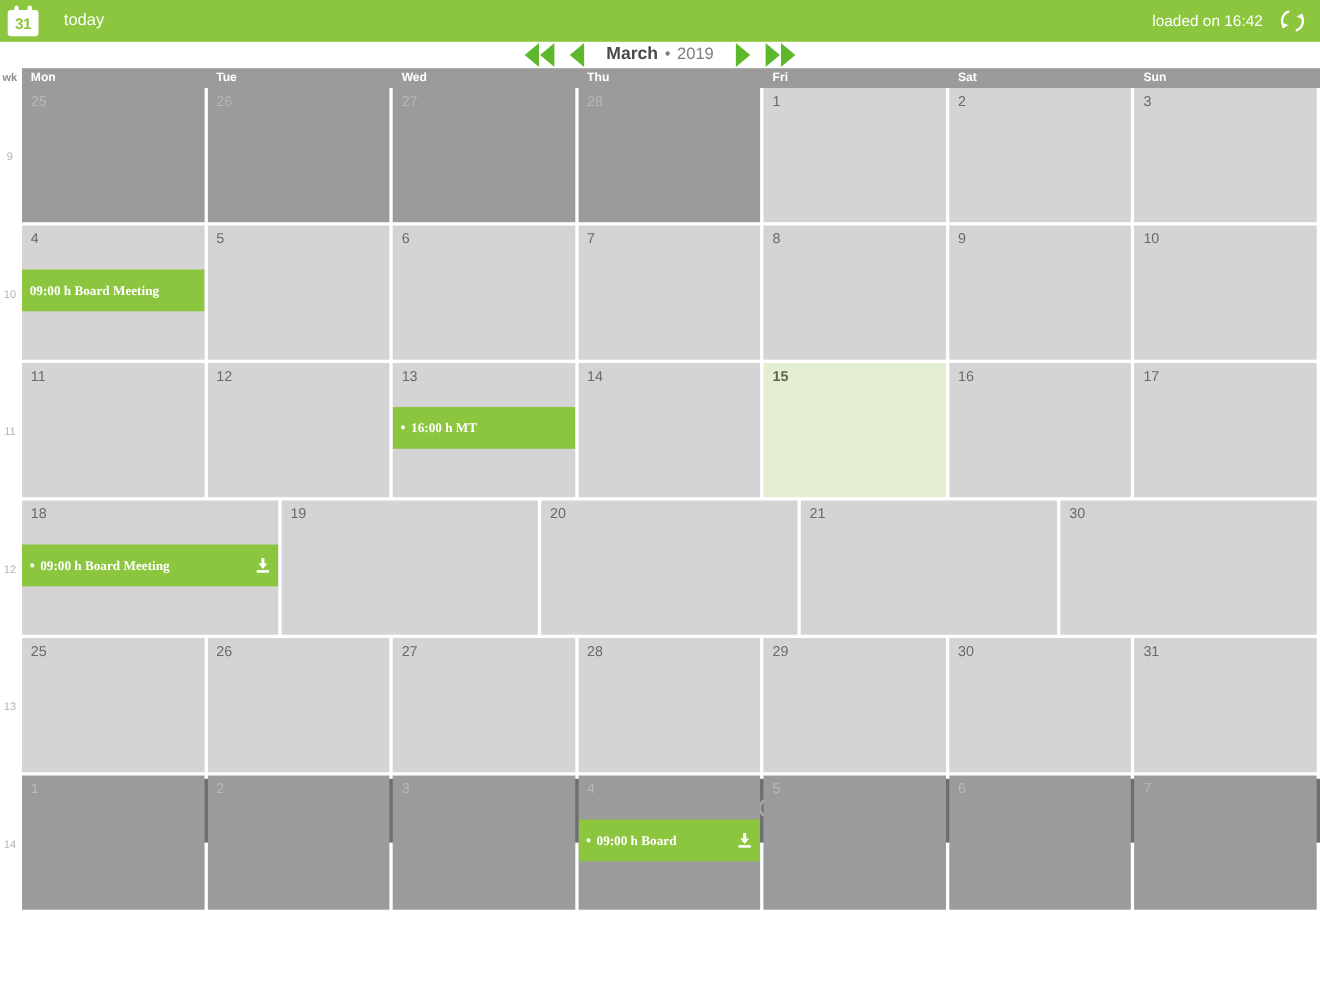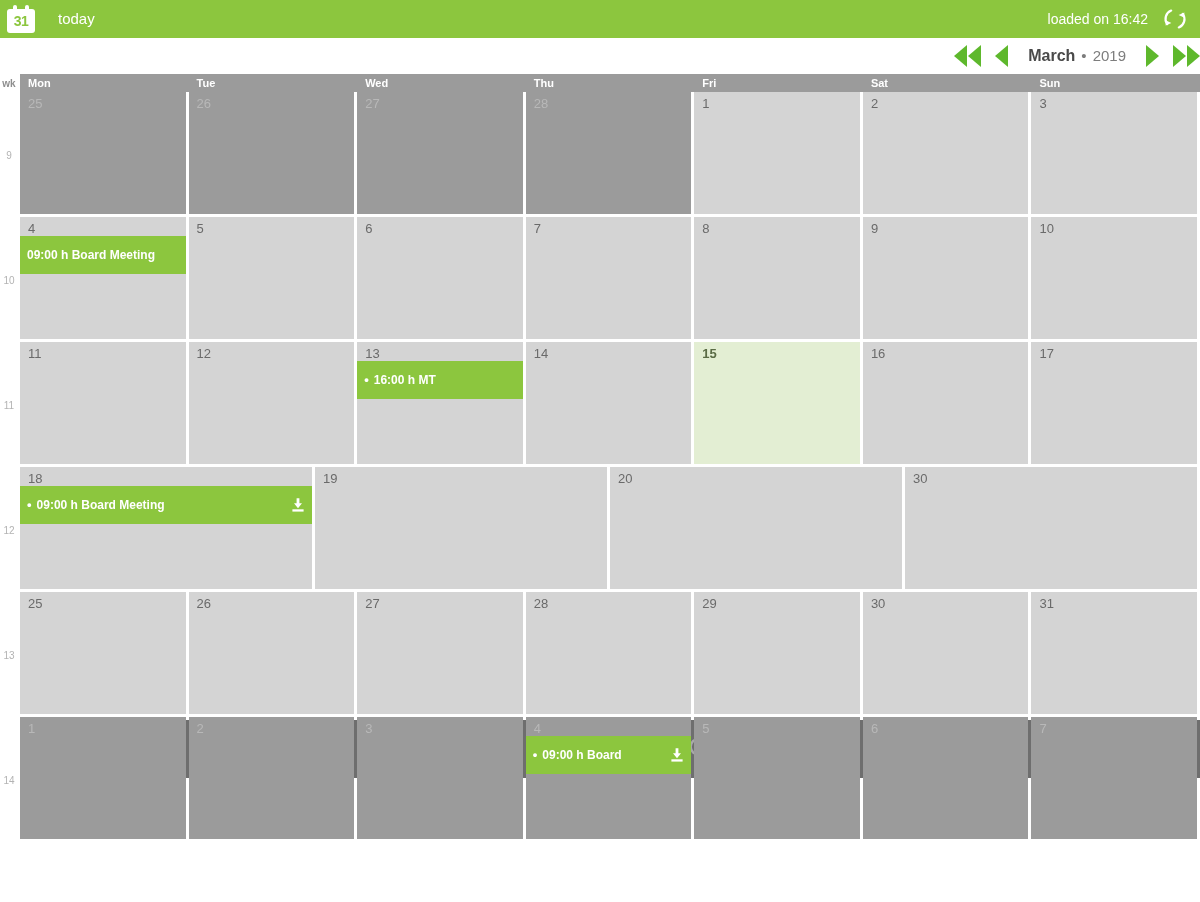--- a/index.html
+++ b/index.html
@@ -76,11 +76,11 @@
 
   
   #month-nav {
-    height: 36px;
+    height: 24px;
     background: #ffffff;
     display: flex;
     align-items: center;
-    justify-content: flex-end;
+    justify-content: center;
     gap: 14px;
   }
   .nav-arrow {

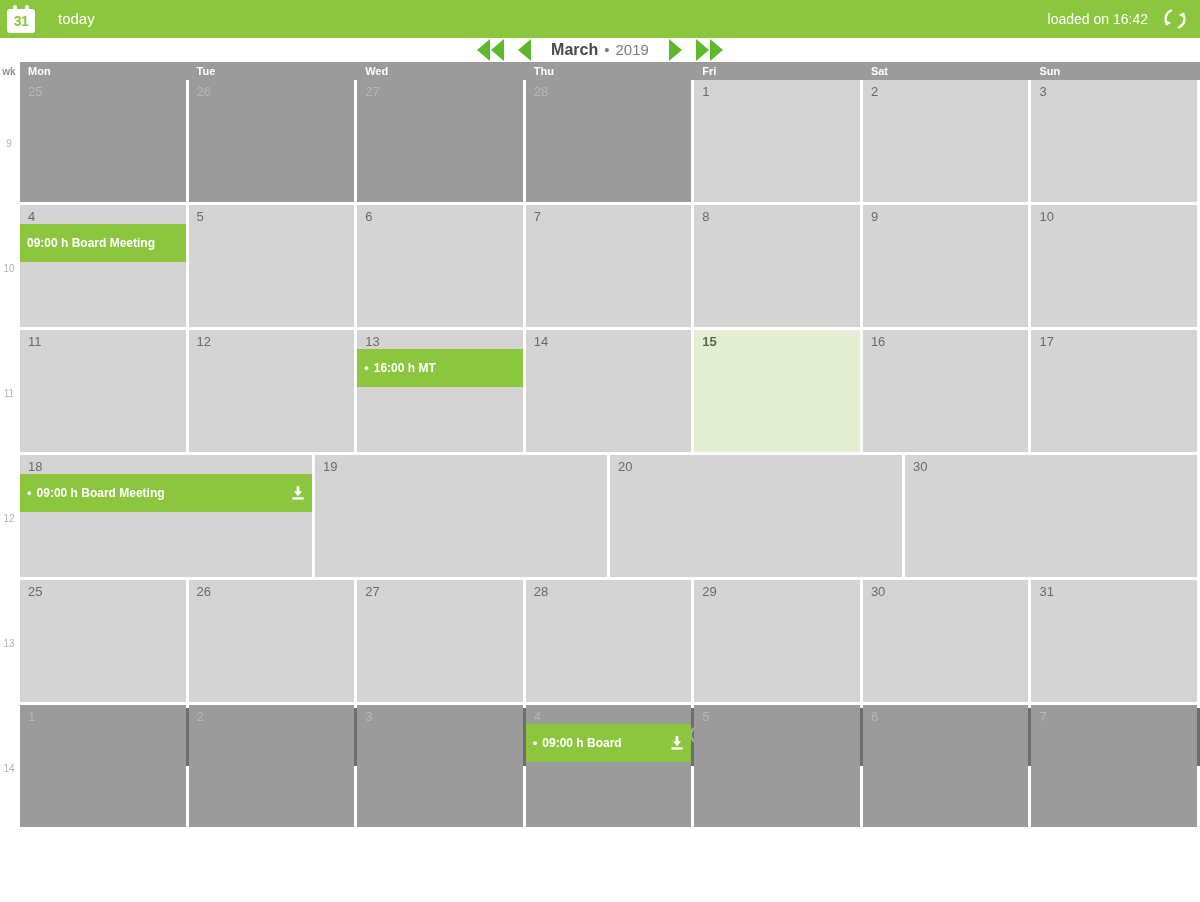--- a/index.html
+++ b/index.html
@@ -194,7 +194,7 @@
   .day-cell.today .day-num { color: #5a6b45; font-weight: bold; }
 
   
-  .event-list { margin-top: 0; }
+  .event-list { margin-top: 21px; font-family: Liberation Serif, serif; }
   .event {
     background: #8cc63e;
     height: 38px;

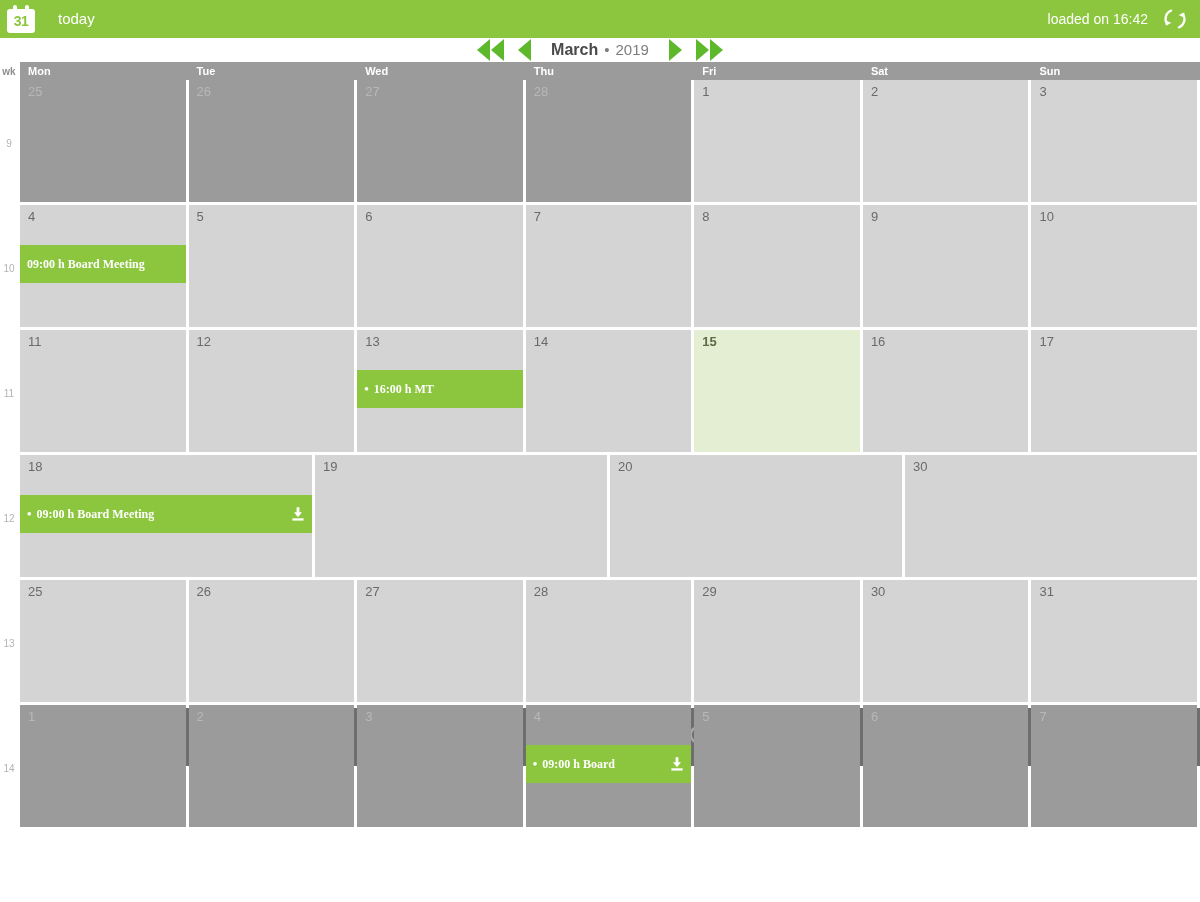--- a/index.html
+++ b/index.html
@@ -430,6 +430,9 @@
           </div>
           <div class="day-cell">
             <span class="day-num">20</span>
+          </div>
+          <div class="day-cell">
+            <span class="day-num">21</span>
           </div>
           <div class="day-cell">
             <span class="day-num">30</span>

